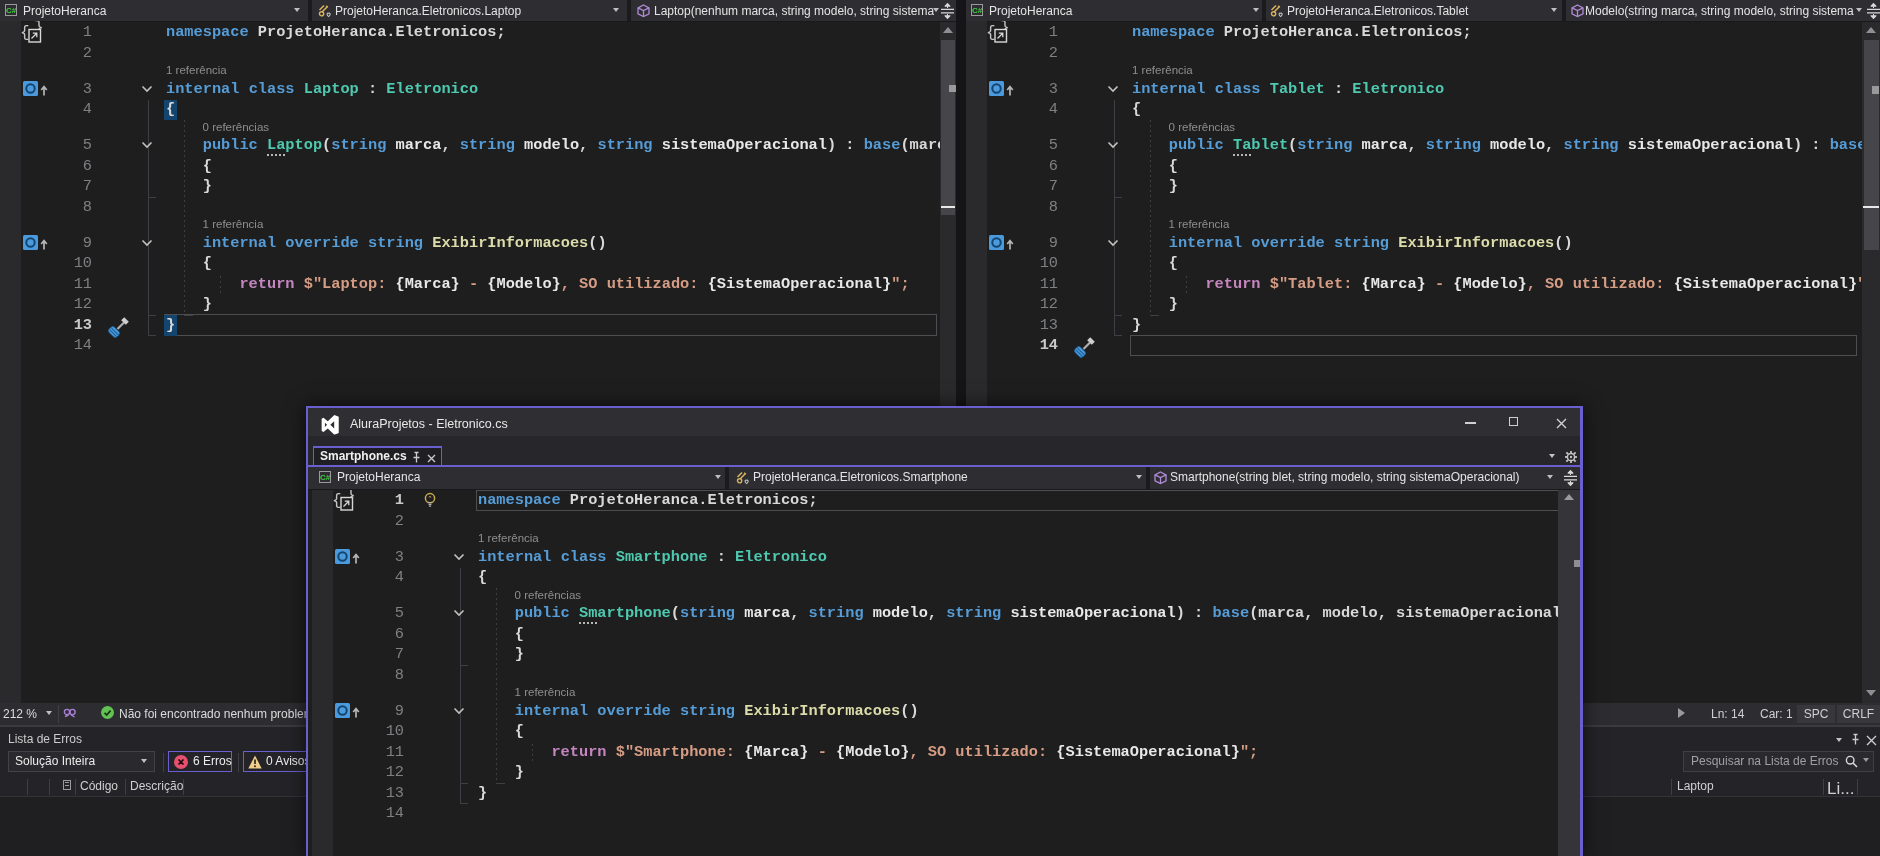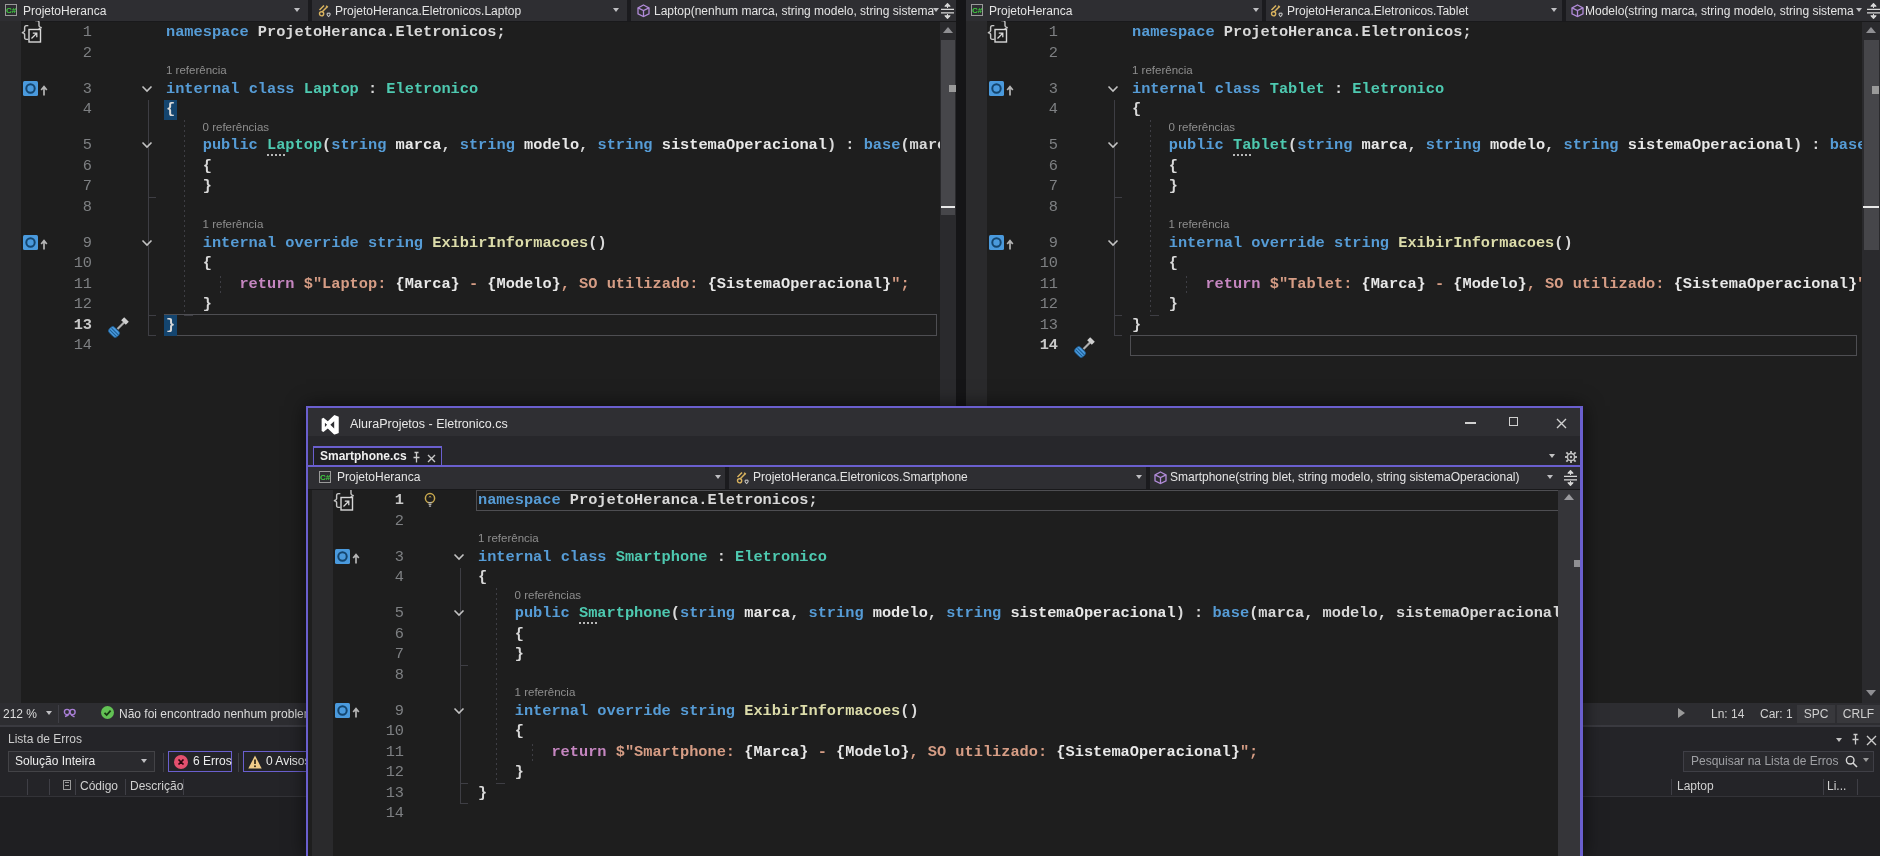--- a/index.html
+++ b/index.html
@@ -291,7 +291,7 @@
     <div style="position:absolute;left:1823px;top:779px;width:1px;height:16px;background:#3f3f46"></div>
     <div style="position:absolute;left:1857px;top:779px;width:1px;height:16px;background:#3f3f46"></div>
     <div style="position:absolute;left:1677px;top:779px;font-family:Liberation Sans,sans-serif;font-size:12px;color:#d0d0d0">Laptop</div>
-    <div style="position:absolute;left:1827px;top:779px;font-family:Liberation Sans,sans-serif;font-size:12px;color:#d0d0d0">Li...</div>
+    <div style="position:absolute;left:1827px;top:779px;font-family:Liberation Sans,sans-serif;font-size:17px;color:#d0d0d0">Li...</div>
     <div style="position:absolute;left:306px;top:406px;width:1277px;height:450px;background:#1e1e1e;border-top:2px solid #6a5fce;border-left:2px solid #6a5fce;border-right:3px solid #6a5fce;box-shadow:0 0 18px rgba(0,0,0,0.65);overflow:hidden">
       <div style="position:absolute;left:0;top:0;width:1272px;height:28px;background:#2f2f33"></div>
       <svg width="23" height="24" viewBox="0 0 23 24" style="position:absolute;left:12px;top:7px;transform:scale(0.82);transform-origin:0 0">

